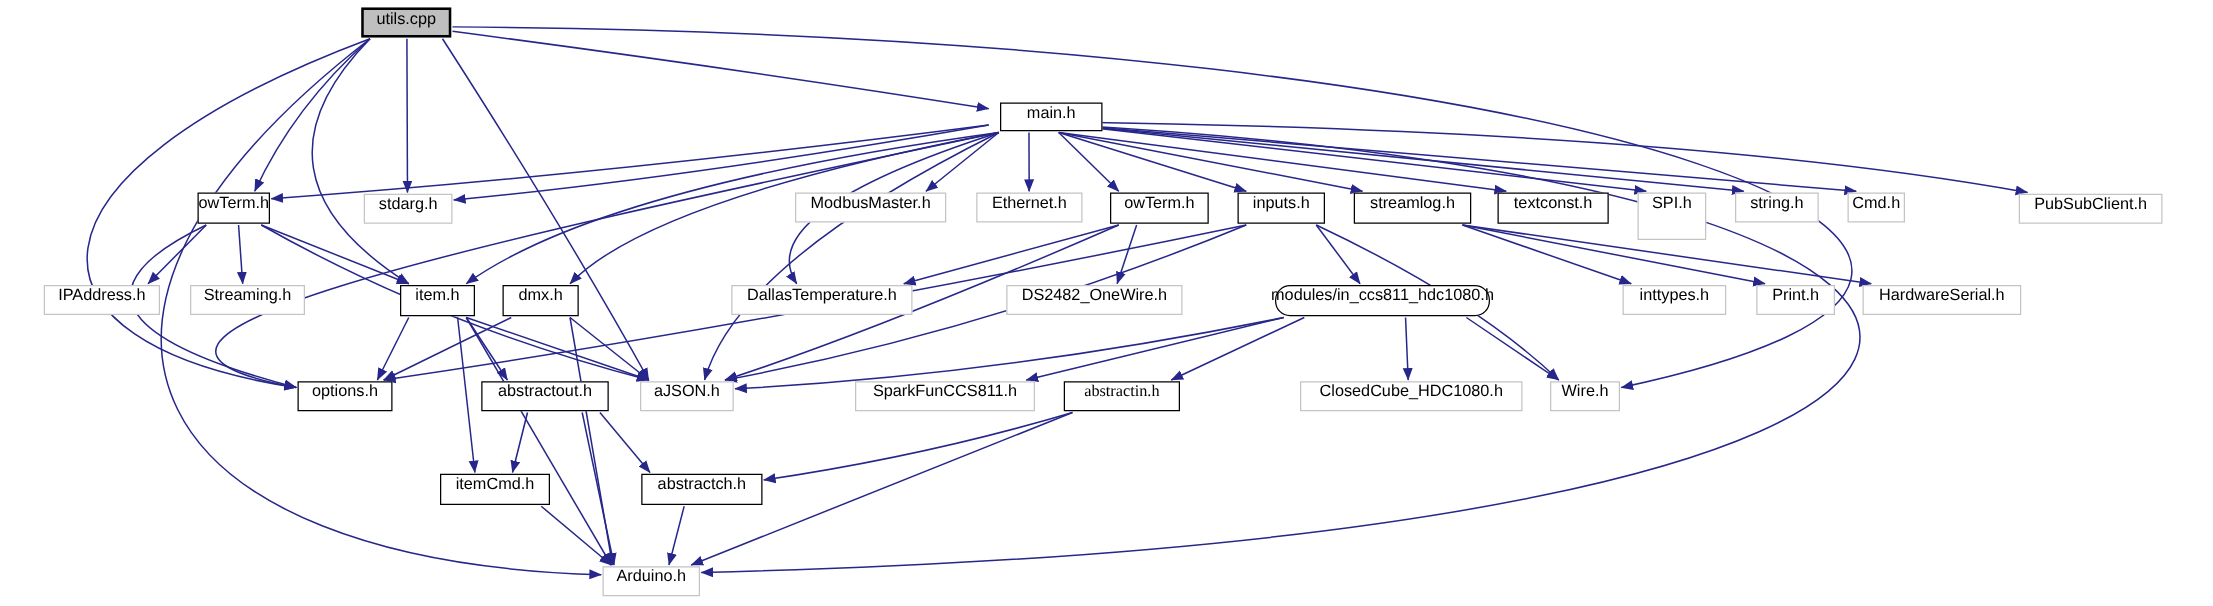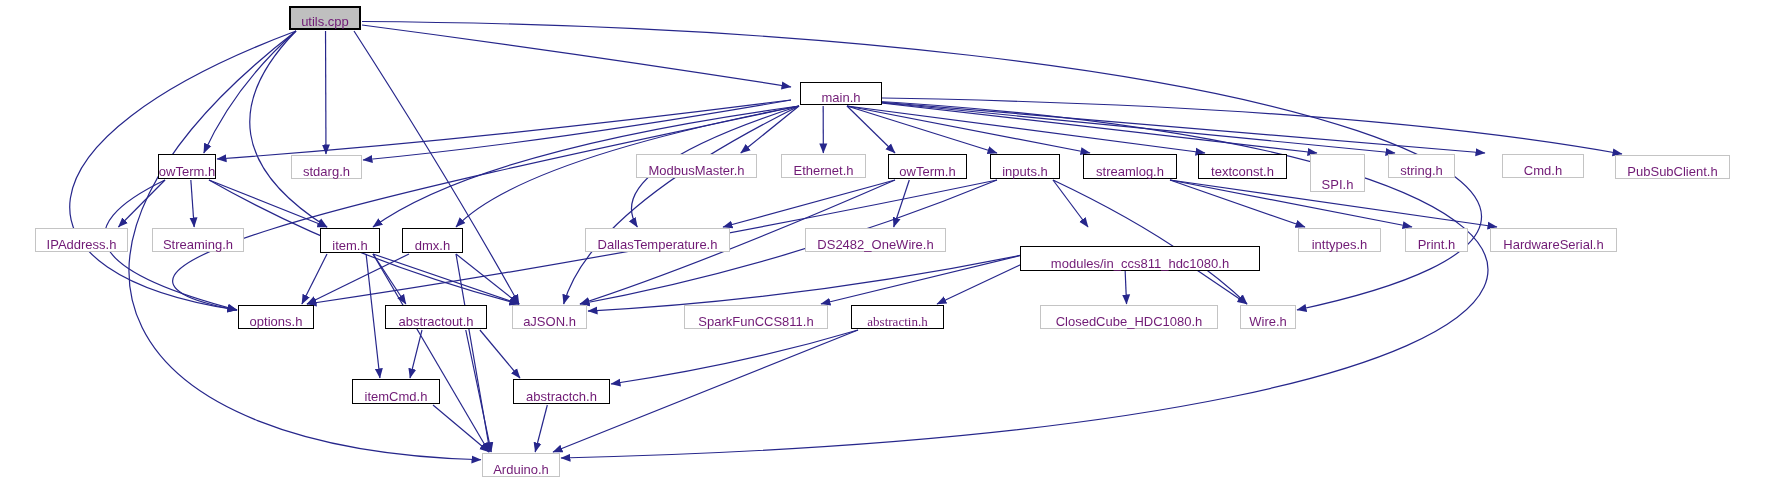--- a/index.html
+++ b/index.html
@@ -24,10 +24,10 @@
     box-sizing: border-box;
     background: #ffffff;
     display: flex;
-    align-items: flex-end;
+    align-items: flex-start;
     justify-content: center;
     font-size: 13px;
-    color: #701a75;
+    color: #000000;
     white-space: nowrap;
     line-height: 1;
   }

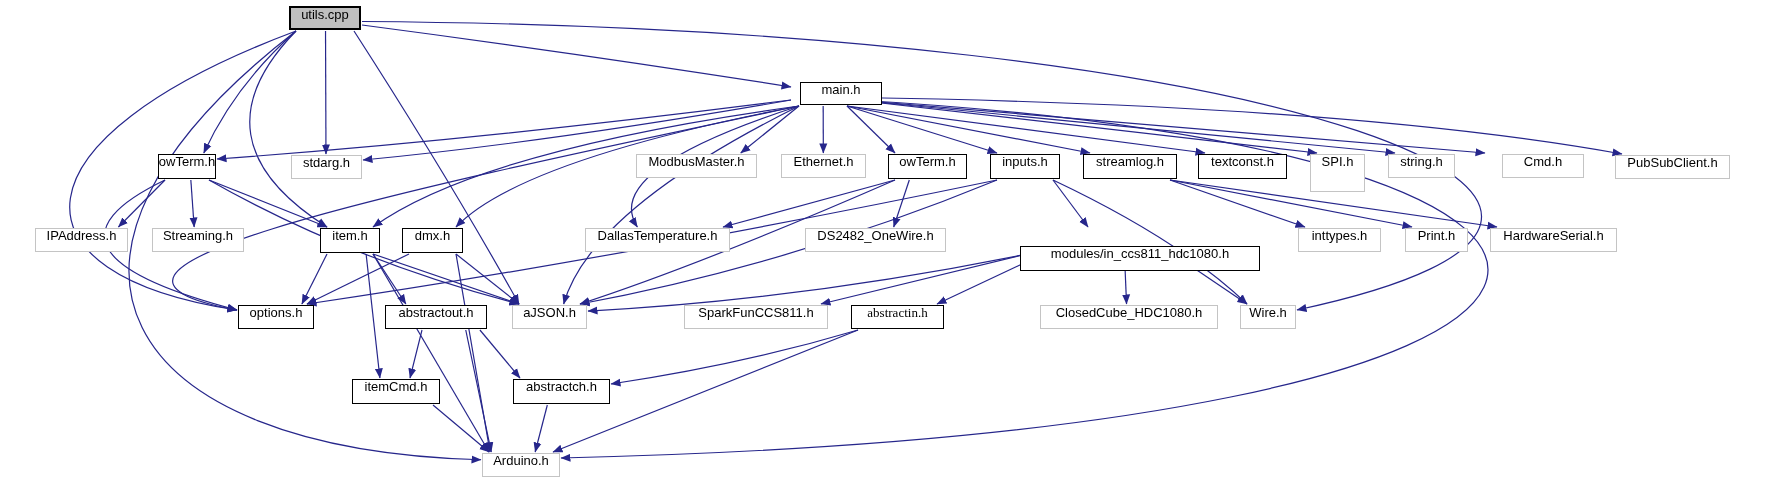--- a/index.html
+++ b/index.html
@@ -147,7 +147,7 @@
       <div class="node external" style="left: 1388px; top: 154px; width: 67px; height: 24px;">
         <span>string.h</span>
       </div>
-      <div class="node external" style="left: 1478px; top: 154px; width: 82px; height: 24px; margin-left: 24px;">
+      <div class="node external" style="left: 1478px; top: 154px; width: 46px; height: 24px;">
         <span>Cmd.h</span>
       </div>
       <div class="node external" style="left: 1615px; top: 155px; width: 115px; height: 24px;">

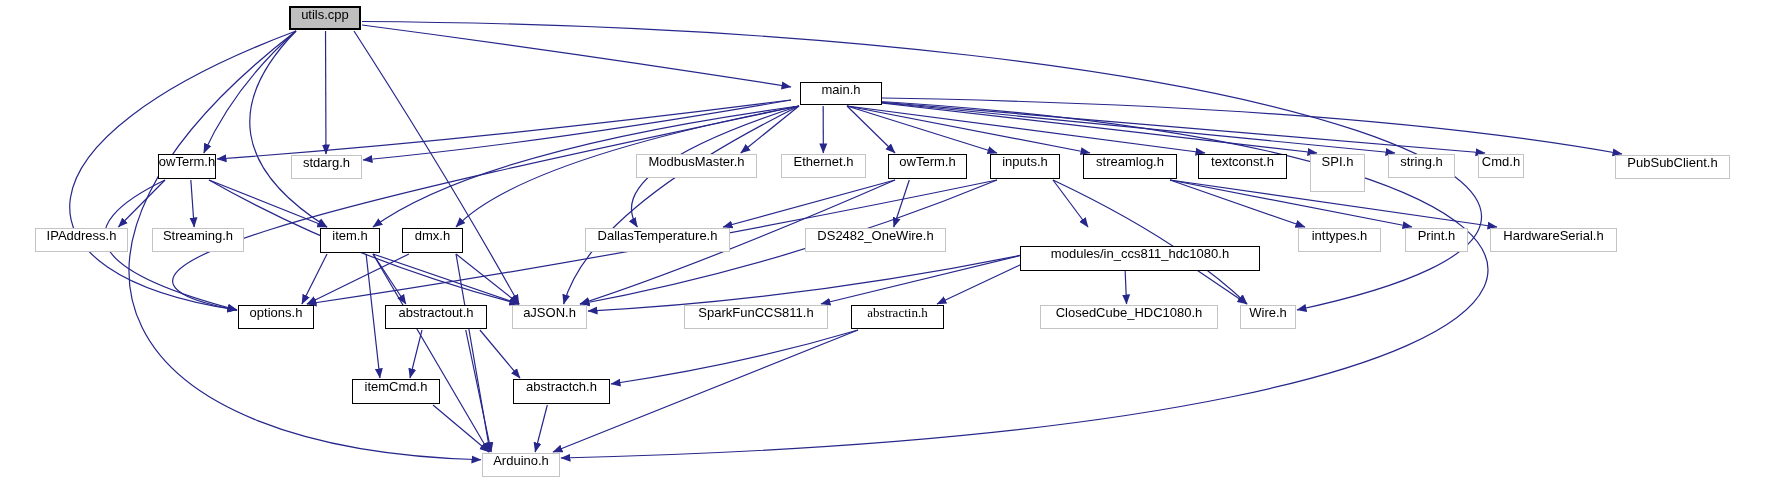--- a/index.html
+++ b/index.html
@@ -171,7 +171,7 @@
       <div class="node external" style="left: 805px; top: 228px; width: 141px; height: 24px;">
         <span>DS2482_OneWire.h</span>
       </div>
-      <div class="node internal" style="left: 1020px; top: 246px; width: 240px; height: 25px;">
+      <div class="node internal" style="left: 1020px; top: 228px; width: 172px; height: 25px; border-radius: 12px;">
         <span>modules/in_ccs811_hdc1080.h</span>
       </div>
       <div class="node external" style="left: 1298px; top: 228px; width: 83px; height: 24px;">

